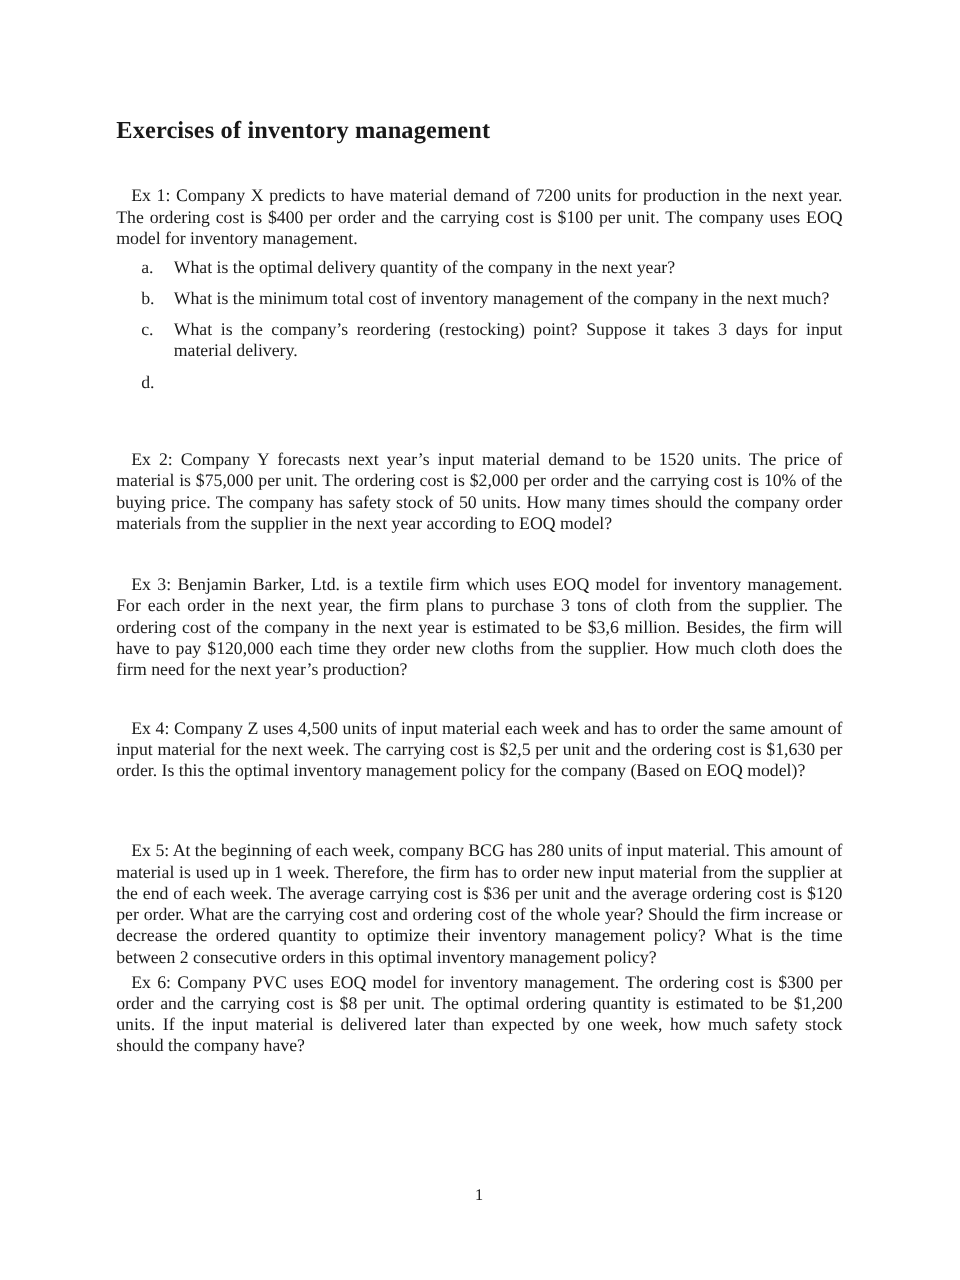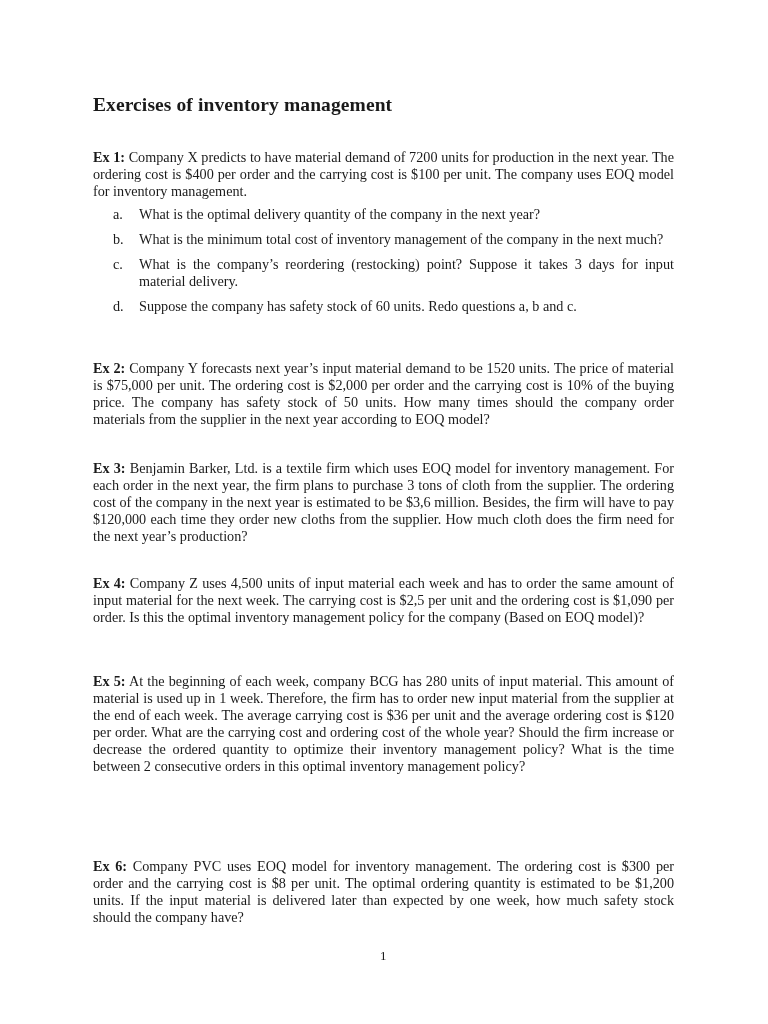--- a/index.html
+++ b/index.html
@@ -39,7 +39,7 @@
       text-align: justify;
       margin: 0;
     }
-    .para b { font-weight: bold; }
+    .para b { font-weight: normal; margin-left: 12px; }
     .list {
       position: absolute;
       left: 113px;

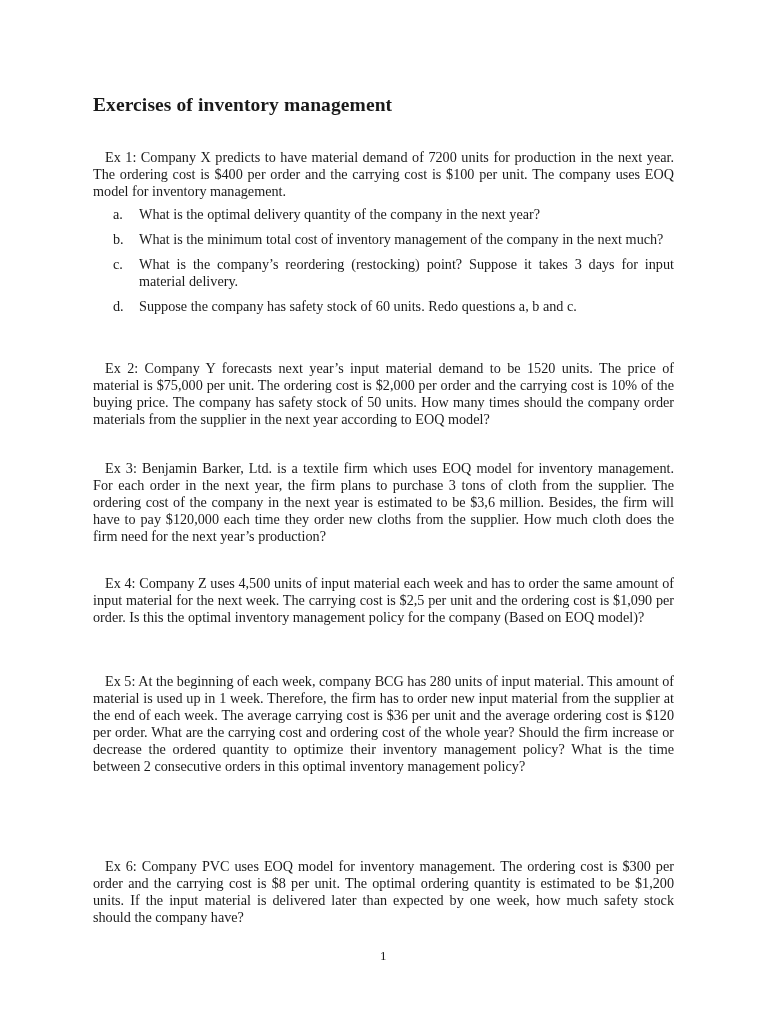--- a/index.html
+++ b/index.html
@@ -81,7 +81,7 @@
     <li><span class="marker">a.</span><span>What is the optimal delivery quantity of the company in the next year?</span></li>
     <li><span class="marker">b.</span><span>What is the minimum total cost of inventory management of the company in the next much?</span></li>
     <li><span class="marker">c.</span><span>What is the company’s reordering (restocking) point? Suppose it takes 3 days for input material delivery.</span></li>
-    <li><span class="marker">d.</span><span>Suppose the company has safety stock of 60 units. Redo questions a, b and c.</span></li>
+    <li><span class="marker">d.</span></li>
   </ul>
 
   <p class="para" style="top:360px;"><b>Ex 2:</b> <span>Company Y forecasts next year’s input material demand to be 1520 units. The price of material is $75,000 per unit. The ordering cost is $2,000 per order and the carrying cost is 10% of the buying price. The company has safety stock of 50 units. How many times should the company order materials from the supplier in the next year according to EOQ model?</span></p>

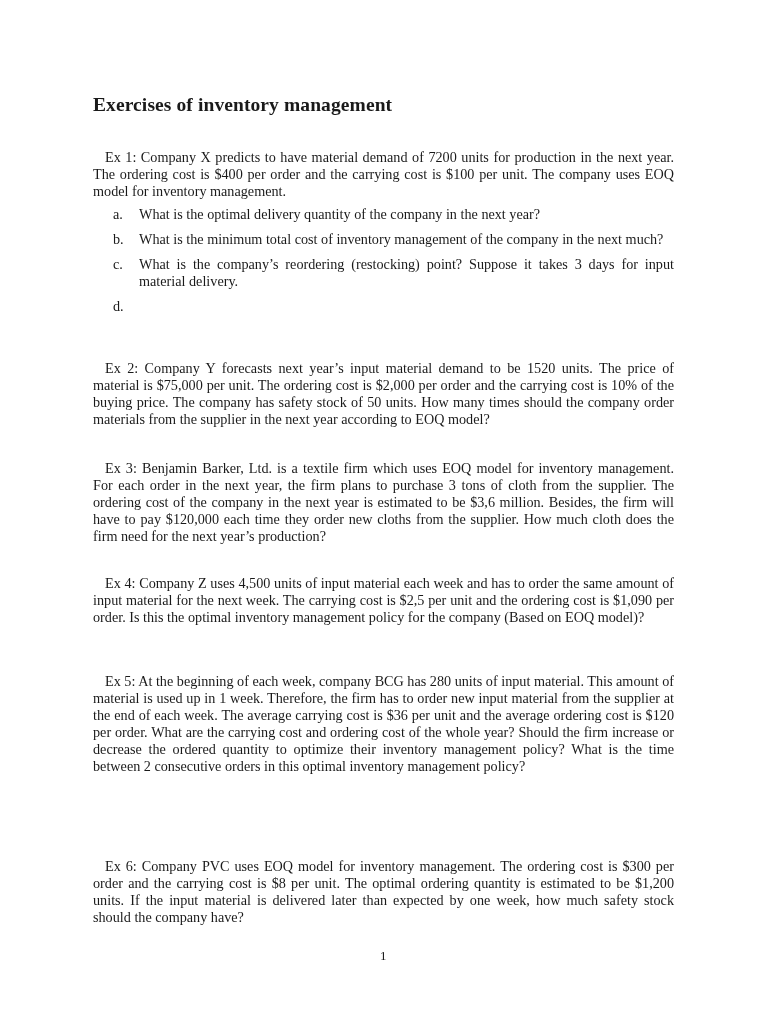--- a/index.html
+++ b/index.html
@@ -88,7 +88,7 @@
 
   <p class="para" style="top:460px;"><b>Ex 3:</b> <span>Benjamin Barker, Ltd. is a textile firm which uses EOQ model for inventory management. For each order in the next year, the firm plans to purchase 3 tons of cloth from the supplier. The ordering cost of the company in the next year is estimated to be $3,6 million. Besides, the firm will have to pay $120,000 each time they order new cloths from the supplier. How much cloth does the firm need for the next year’s production?</span></p>
 
-  <p class="para" style="top:575px;"><b>Ex 4:</b> <span>Company Z uses 4,500 units of input material each week and has to order the same amount of input material for the next week. The carrying cost is $2,5 per unit and the ordering cost is $1,090 per order. Is this the optimal inventory management policy for the company (Based on EOQ model)?</span></p>
+  <p class="para" style="top:575px;"><b>Ex 4:</b> <span>Company Z uses 4,500 units of input material each week and has to order the same amount of input material for the next week. The carrying cost is $2,5 per unit and the ordering cost is $1,630 per order. Is this the optimal inventory management policy for the company (Based on EOQ model)?</span></p>
 
   <p class="para" style="top:673px;"><b>Ex 5:</b> <span>At the beginning of each week, company BCG has 280 units of input material. This amount of material is used up in 1 week. Therefore, the firm has to order new input material from the supplier at the end of each week. The average carrying cost is $36 per unit and the average ordering cost is $120 per order. What are the carrying cost and ordering cost of the whole year? Should the firm increase or decrease the ordered quantity to optimize their inventory management policy? What is the time between 2 consecutive orders in this optimal inventory management policy?</span></p>
 

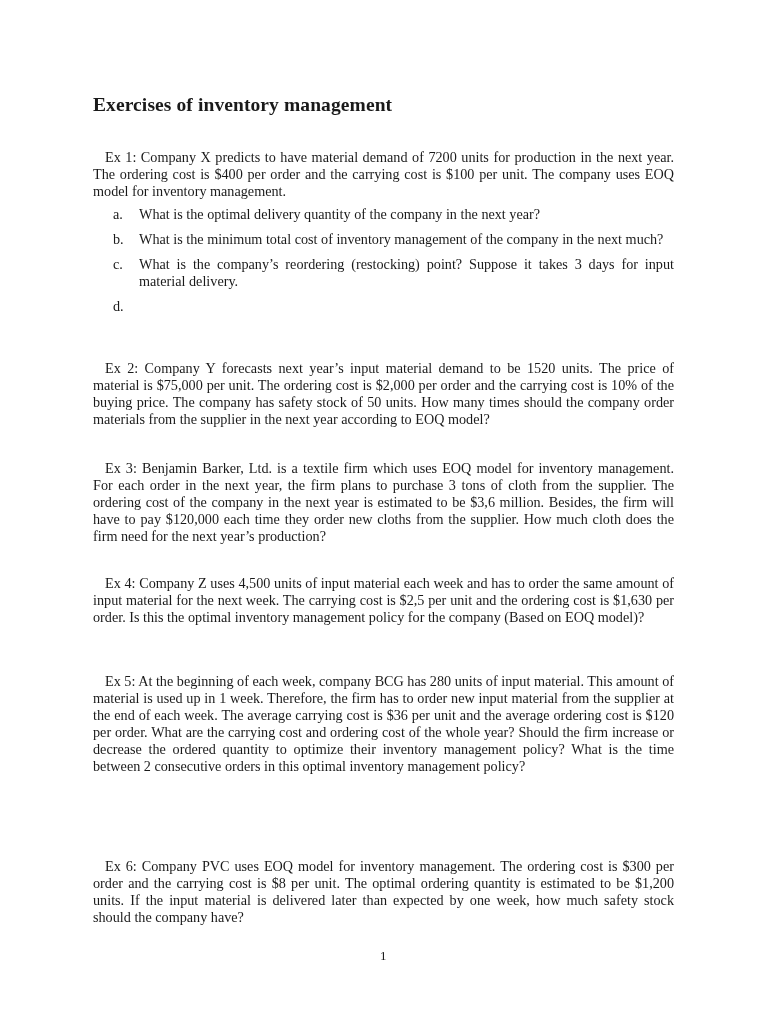--- a/index.html
+++ b/index.html
@@ -92,7 +92,7 @@
 
   <p class="para" style="top:673px;"><b>Ex 5:</b> <span>At the beginning of each week, company BCG has 280 units of input material. This amount of material is used up in 1 week. Therefore, the firm has to order new input material from the supplier at the end of each week. The average carrying cost is $36 per unit and the average ordering cost is $120 per order. What are the carrying cost and ordering cost of the whole year? Should the firm increase or decrease the ordered quantity to optimize their inventory management policy? What is the time between 2 consecutive orders in this optimal inventory management policy?</span></p>
 
-  <p class="para" style="top:858px;"><b>Ex 6:</b> <span>Company PVC uses EOQ model for inventory management. The ordering cost is $300 per order and the carrying cost is $8 per unit. The optimal ordering quantity is estimated to be $1,200 units. If the input material is delivered later than expected by one week, how much safety stock should the company have?</span></p>
+  <p class="para" style="top:778px;"><b>Ex 6:</b> <span>Company PVC uses EOQ model for inventory management. The ordering cost is $300 per order and the carrying cost is $8 per unit. The optimal ordering quantity is estimated to be $1,200 units. If the input material is delivered later than expected by one week, how much safety stock should the company have?</span></p>
 
   <div class="page-number">1</div>
 </div>

